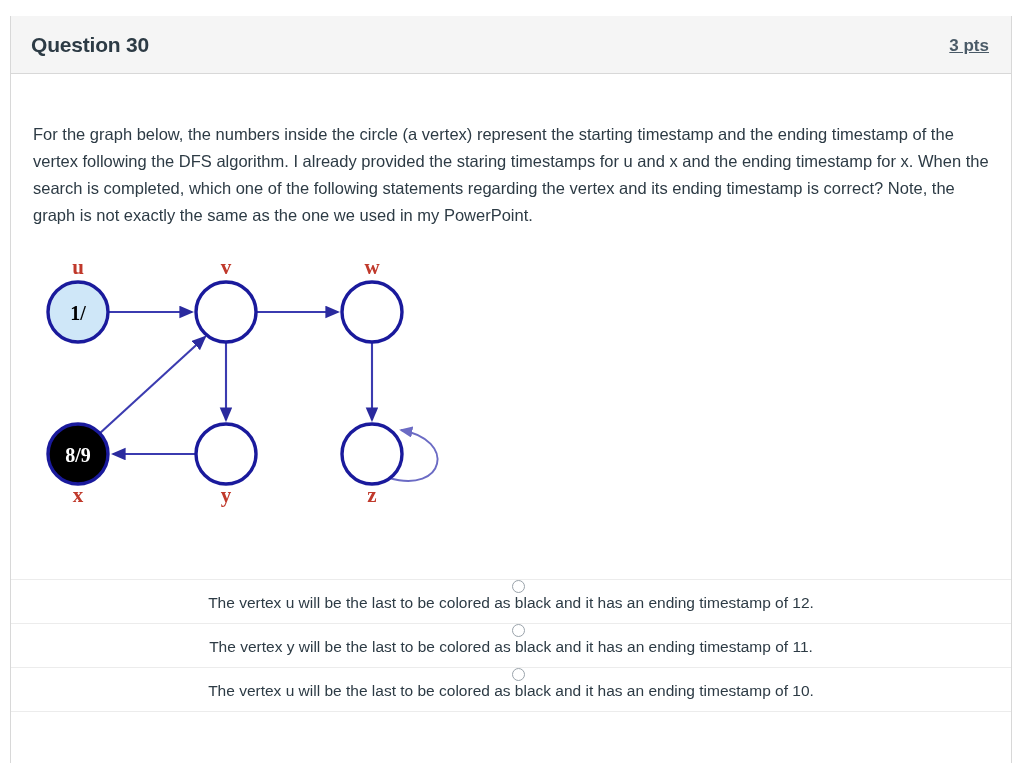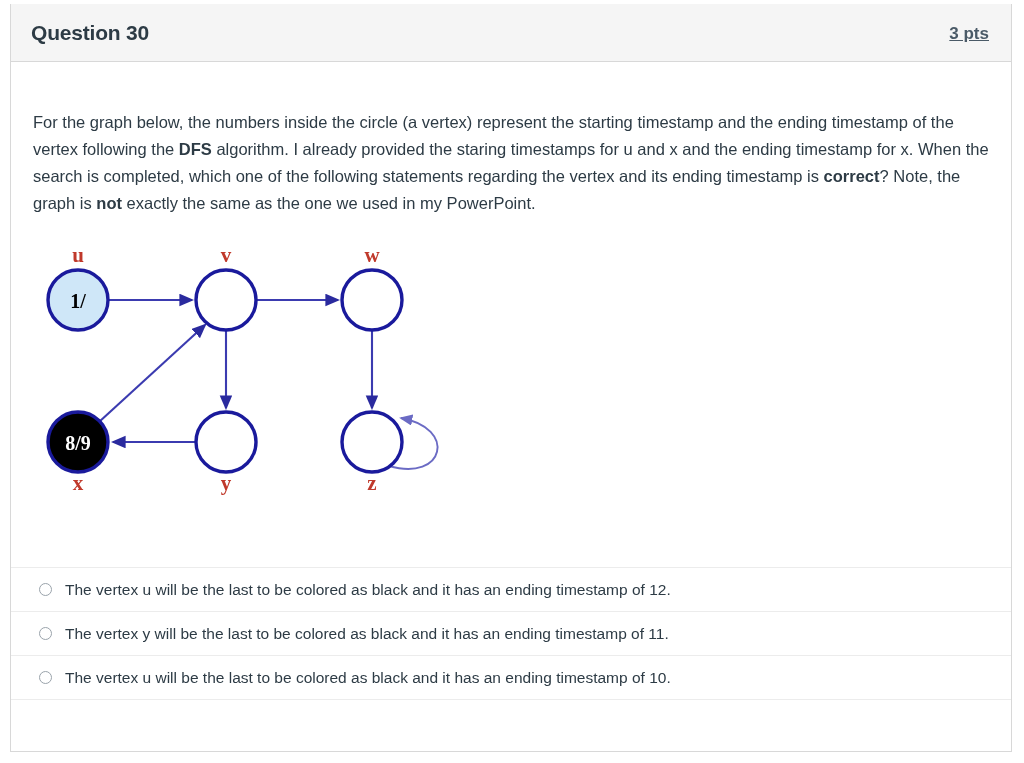--- a/index.html
+++ b/index.html
@@ -18,7 +18,7 @@
   .question-card {
     position: absolute;
     left: 10px;
-    top: 4px;
+    top: 16px;
     width: 1002px;
     height: 748px;
     border-left: 1px solid #d8d8d8;

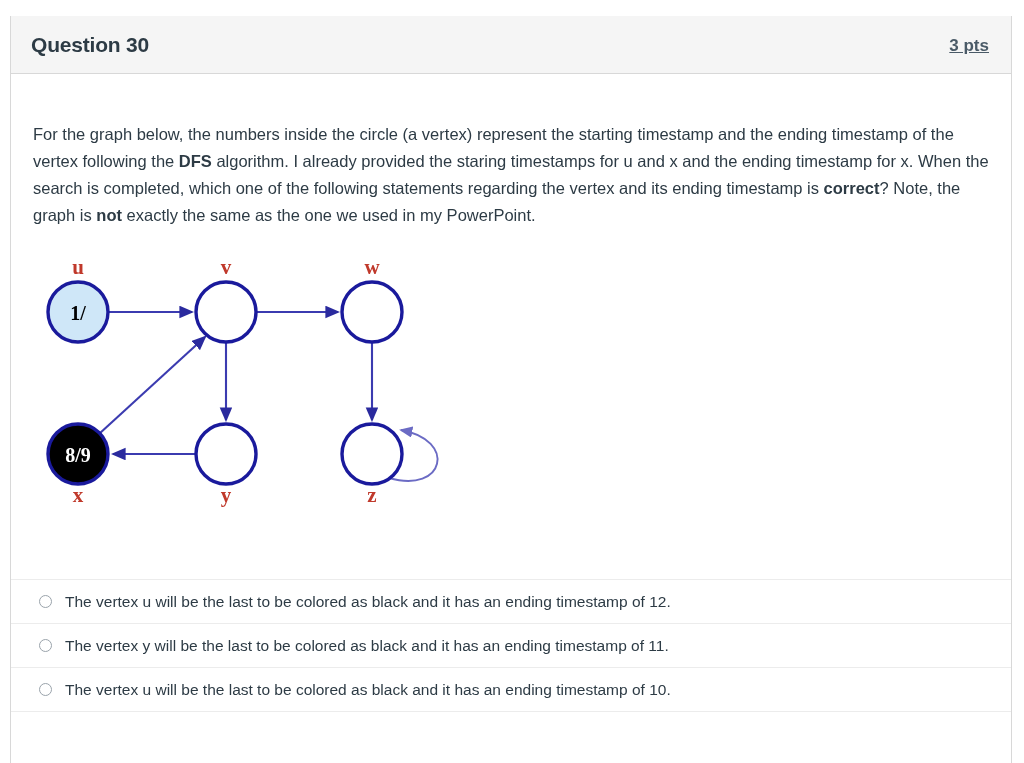--- a/index.html
+++ b/index.html
@@ -71,7 +71,7 @@
     line-height: 27px;
     color: #2d3b45;
   }
-  .question-text b { font-weight: bold; }
+  .question-text b { font-weight: normal; }
 
   
   .graph-wrap {

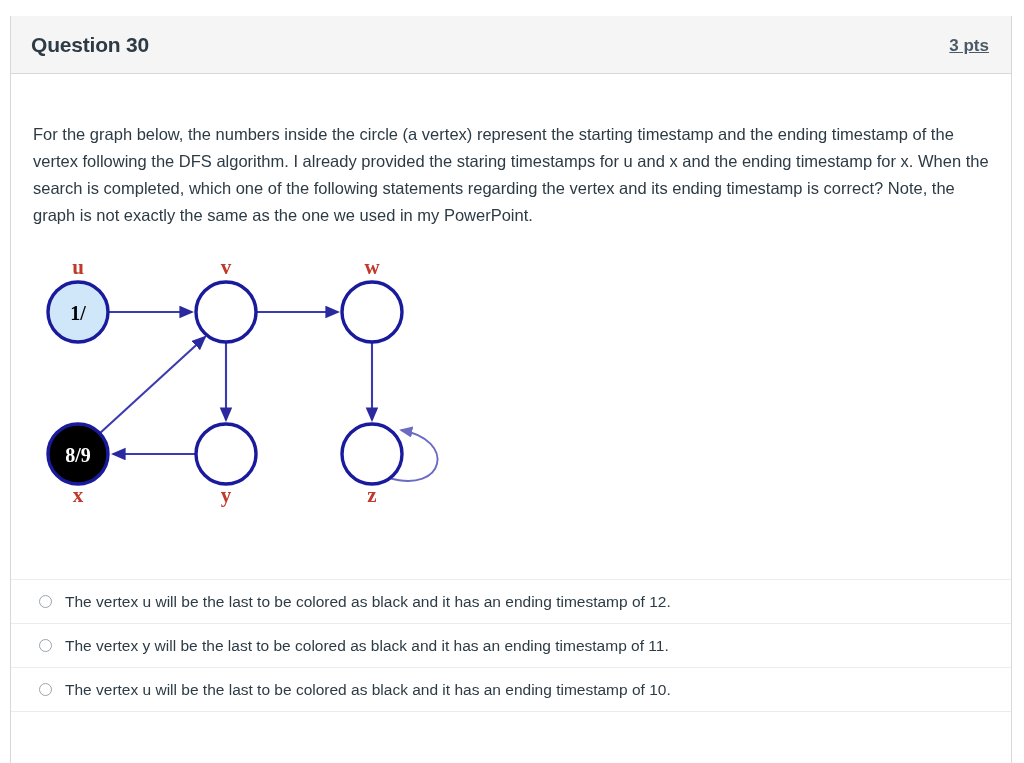--- a/index.html
+++ b/index.html
@@ -123,6 +123,7 @@
     border-top: 1px solid #ececec;
     display: flex;
     align-items: center;
+    flex-direction: column;
   }
   .answer-row:last-child { border-bottom: 1px solid #ececec; }
   .radio-btn {

